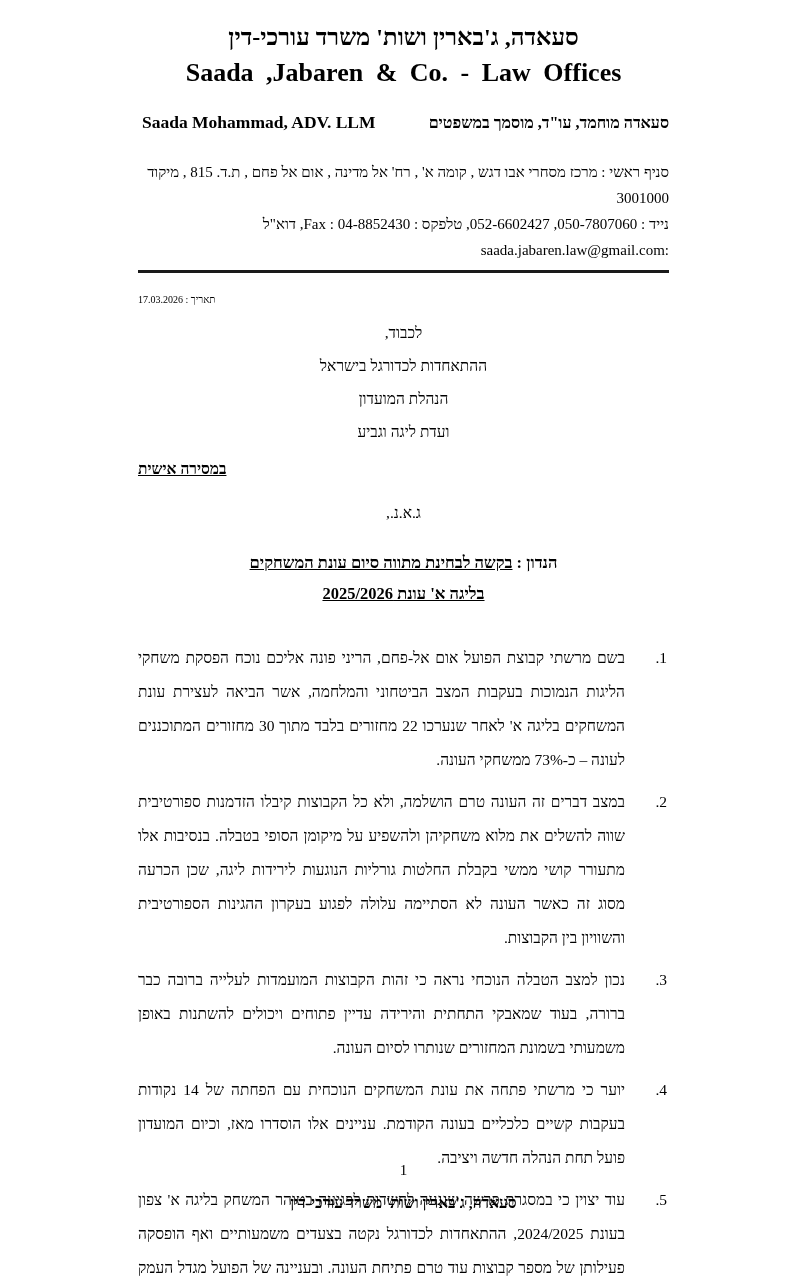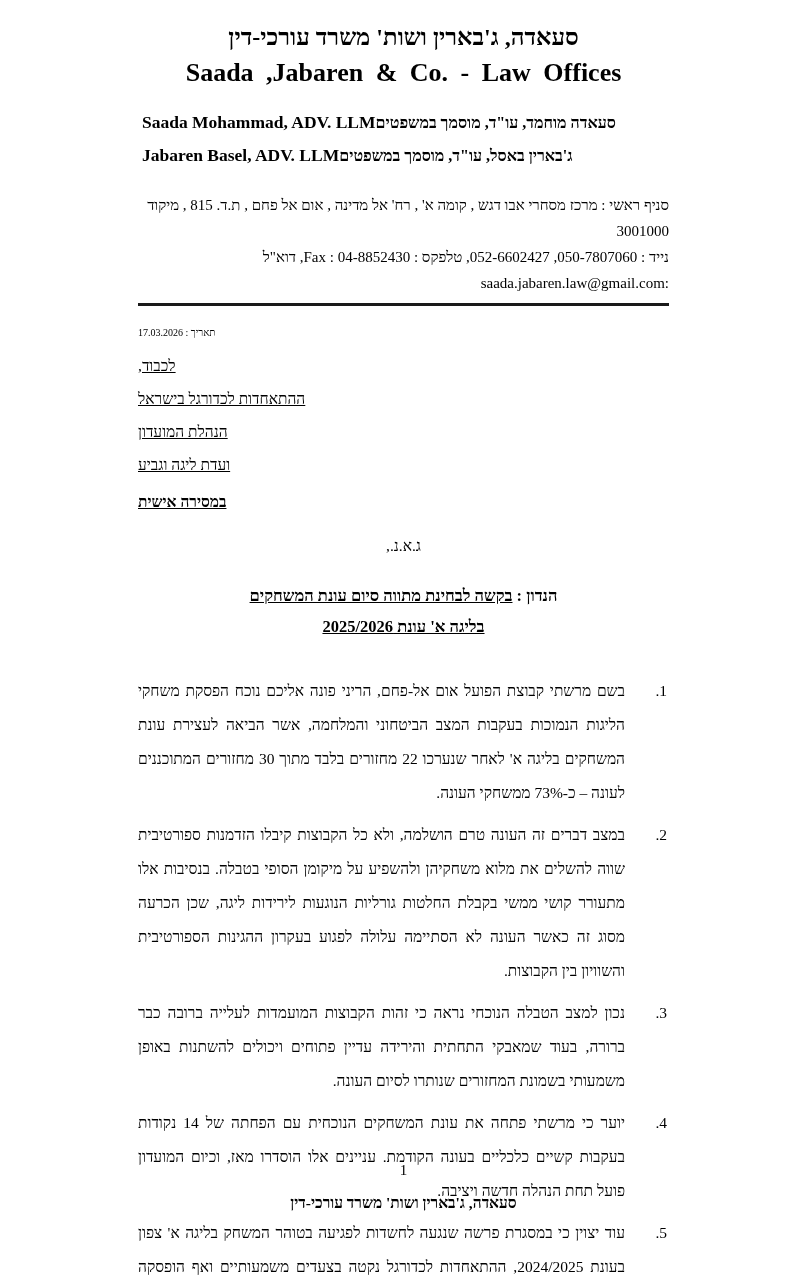--- a/index.html
+++ b/index.html
@@ -27,7 +27,7 @@
   }
   .attorneys{margin-top:16px;}
   .attorney-row{
-    display:flex;align-items:baseline;
+    display:flex;justify-content:space-between;align-items:baseline;
     line-height:33px;
   }
   .attorney-en{

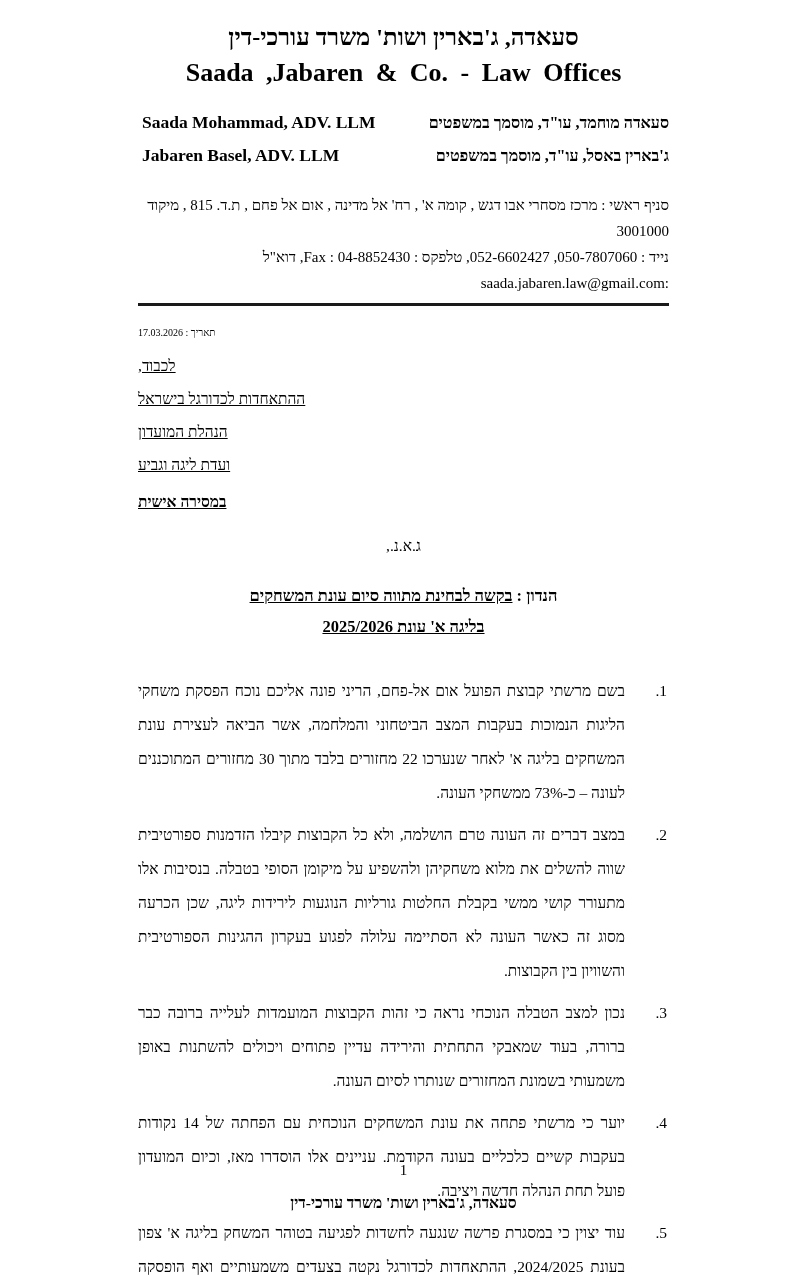--- a/index.html
+++ b/index.html
@@ -89,10 +89,6 @@
       <span class="attorney-en">Saada Mohammad, ADV. LLM</span>
       <span class="attorney-he">סעאדה מוחמד, עו"ד, מוסמך במשפטים</span>
     </div>
-    <div class="attorney-row">
-      <span class="attorney-en">Jabaren Basel, ADV. LLM</span>
-      <span class="attorney-he">ג'בארין באסל, עו"ד, מוסמך במשפטים</span>
-    </div>
   </div>
 
   <div class="branch-line">סניף ראשי :  מרכז מסחרי אבו דגש , קומה א' , רח' אל מדינה , אום אל פחם , ת.ד. 815 , מיקוד 3001000</div>

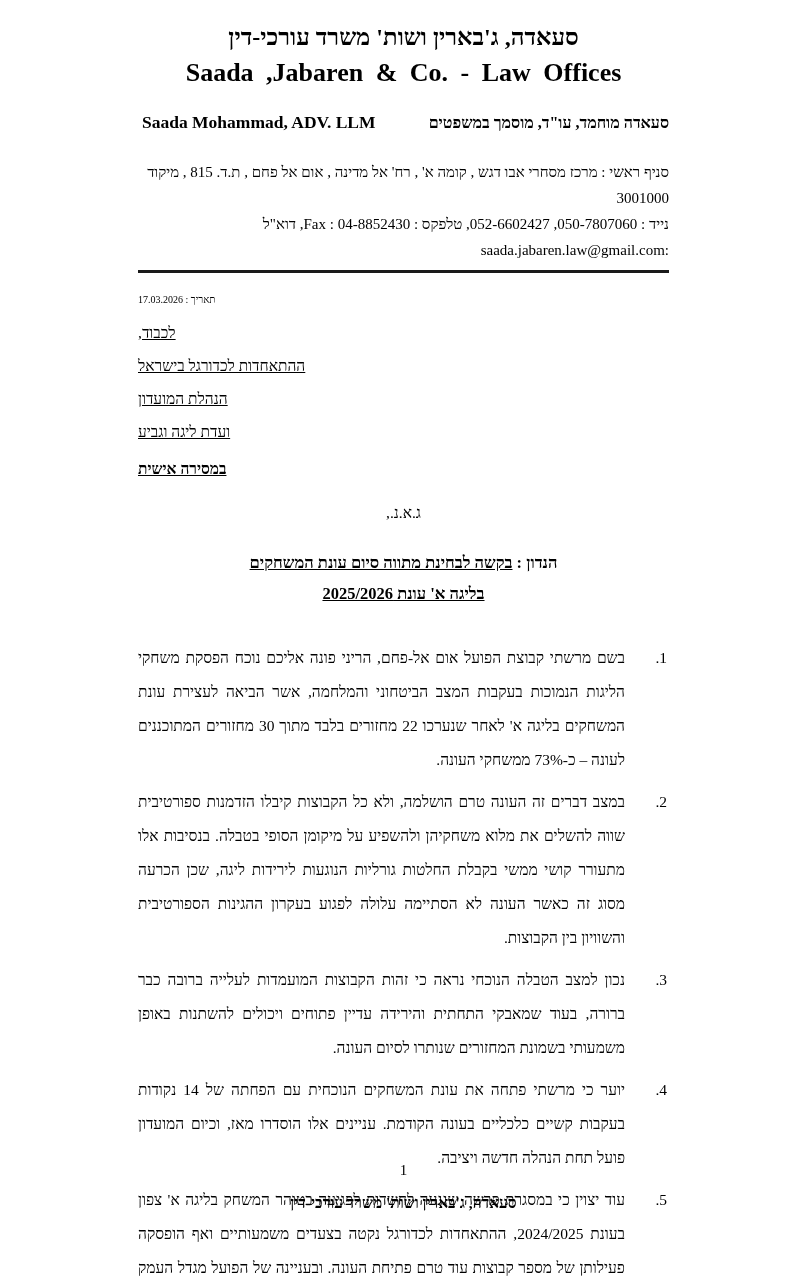--- a/index.html
+++ b/index.html
@@ -50,7 +50,7 @@
   .date-line{
     direction:rtl;text-align:left;font-size:10px;margin-top:15px;line-height:24px;
   }
-  .addressee{direction:rtl;text-align:left;font-size:15.5px;line-height:33px;margin-top:4px;text-decoration:underline;}
+  .addressee{direction:rtl;text-align:center;font-size:15.5px;line-height:33px;margin-top:4px;}
   .delivery{
     direction:rtl;text-align:left;font-size:15.5px;font-weight:bold;
     text-decoration:underline;margin-top:9px;line-height:24px;

